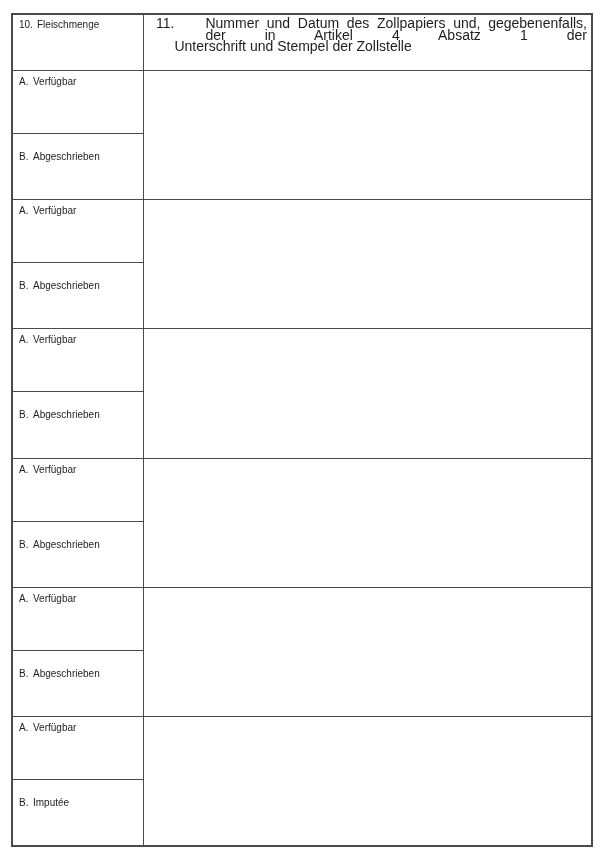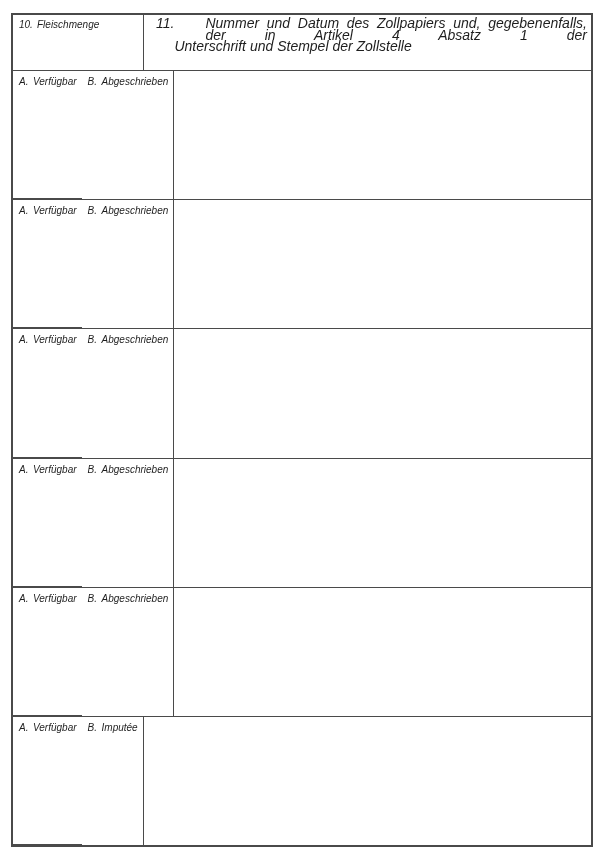--- a/index.html
+++ b/index.html
@@ -19,7 +19,6 @@
     position:relative;
     width:604px; height:858px;
     background:var(--bg);
-    font-style:italic;
   }
   .form-table{
     position:absolute;

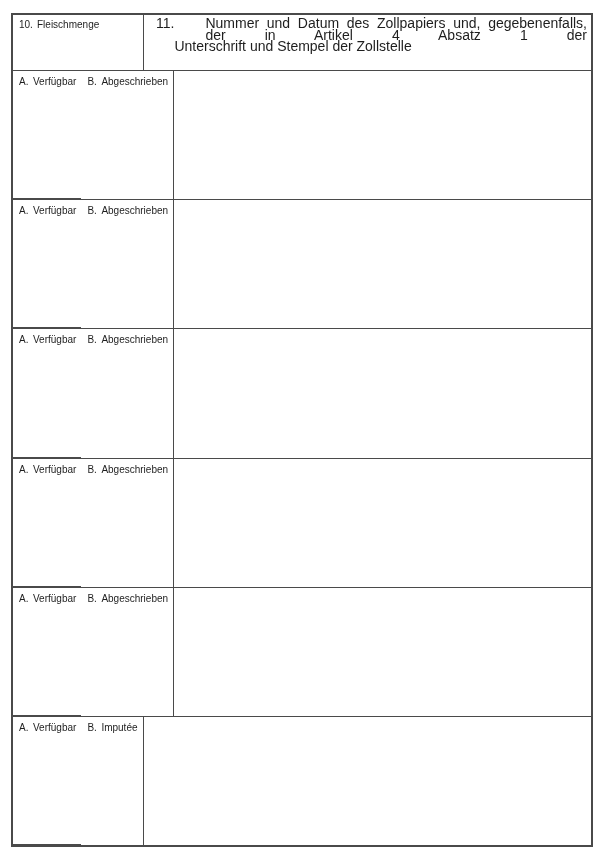--- a/index.html
+++ b/index.html
@@ -41,7 +41,7 @@
     display:flex;
   }
   .block .col-left{
-    display:flex; flex-direction:row;
+    display:flex; flex-direction:column;gap:12px;
   }
   .sub-a{
     flex:0 0 63px;

